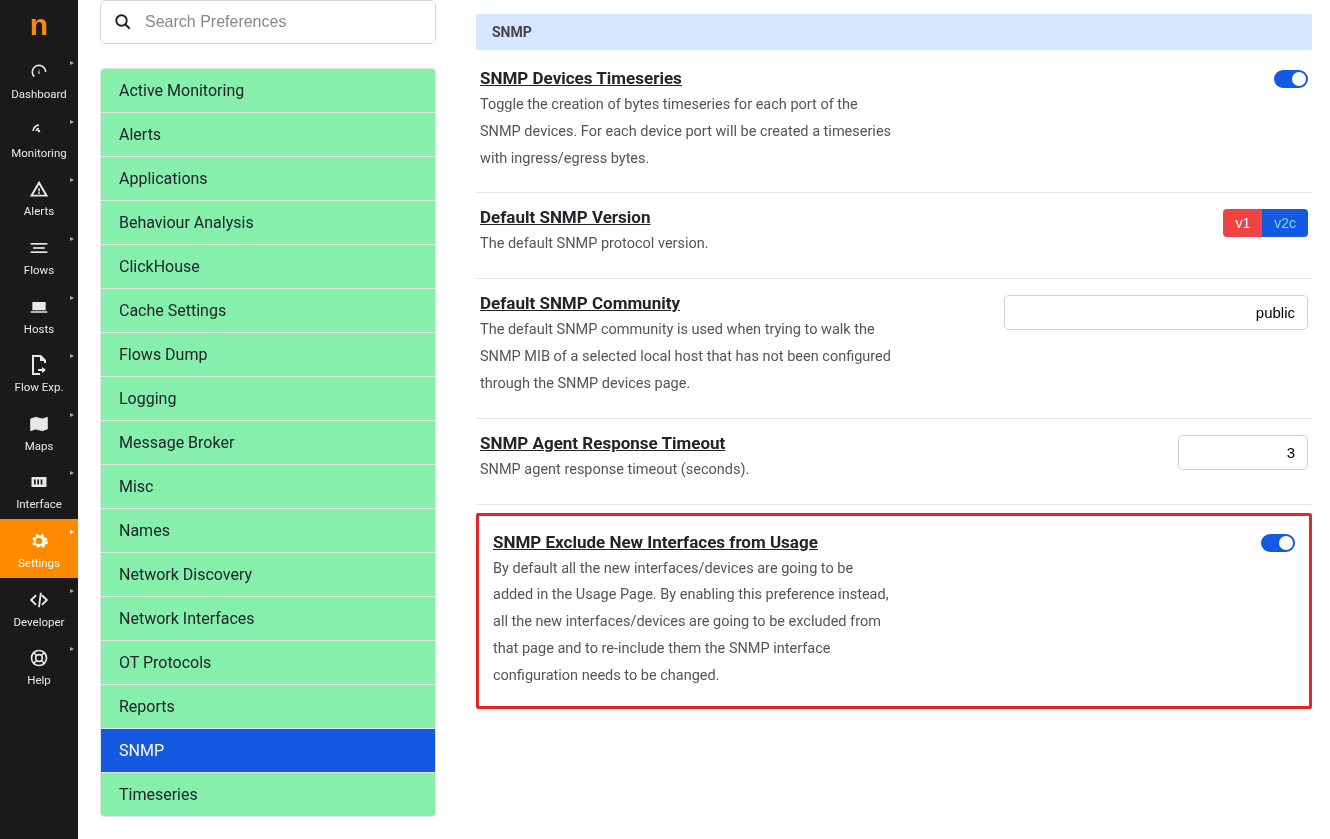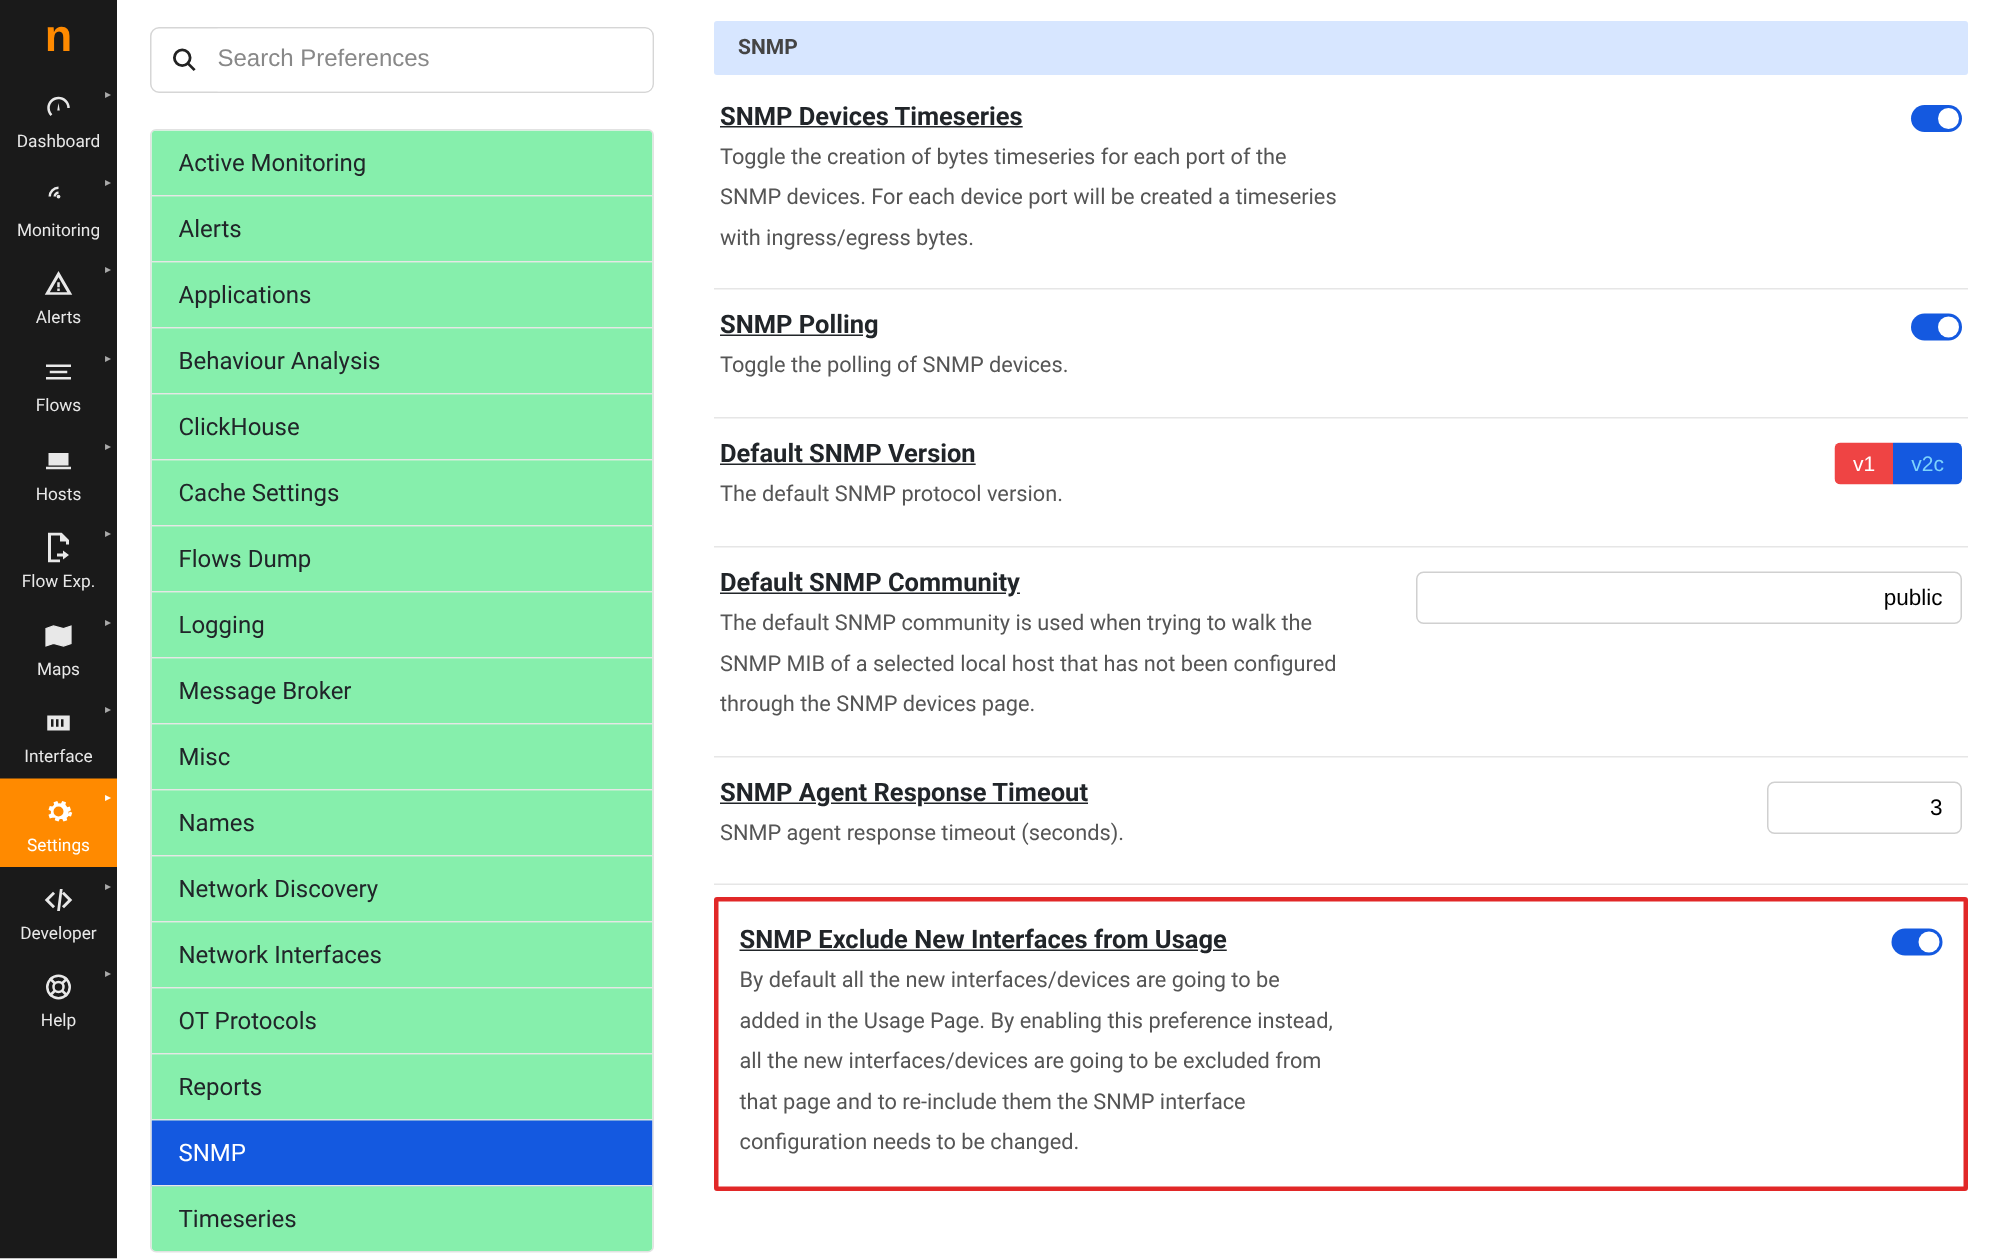--- a/index.html
+++ b/index.html
@@ -18,7 +18,7 @@
 .nav-item.active .nav-caret { color: #fff; }
 
 
-.prefs-panel { width: 380px; padding: 18px 22px 0 22px; flex-shrink: 0; }
+.prefs-panel { width: 380px; padding: 0 22px 0 22px; flex-shrink: 0; }
 .search-wrap { display: flex; align-items:center; border: 1px solid #d6d6d6; border-radius: 6px; height: 44px; overflow:hidden; }
 .search-icon { width: 44px; display:flex; align-items:center; justify-content:center; font-size: 18px; color:#222; }
 .search-input { flex:1; border: none; outline: none; height: 100%; font-size: 16px; color:#555; }

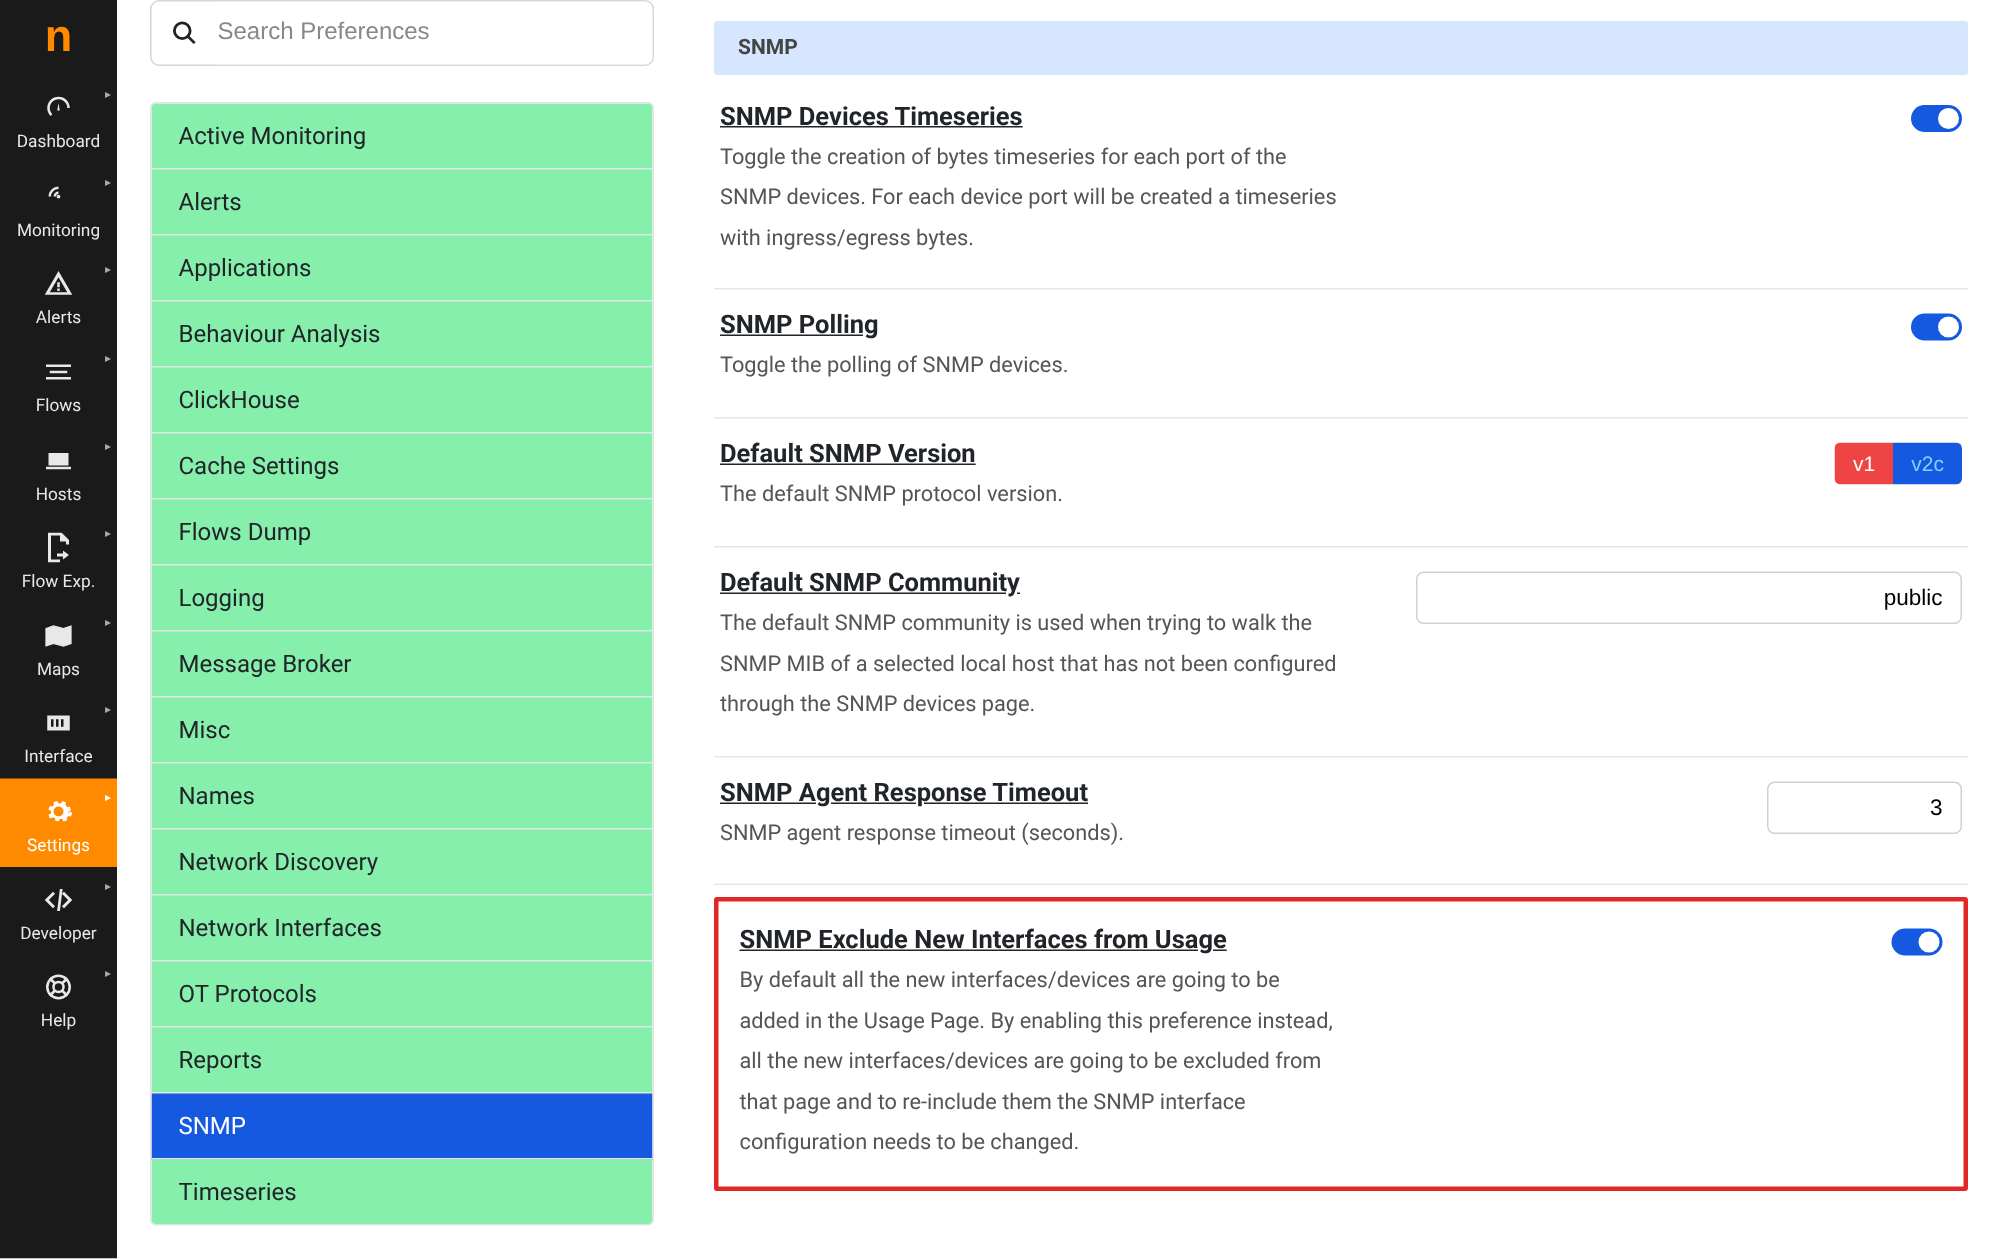--- a/index.html
+++ b/index.html
@@ -226,15 +226,6 @@
       </div>
     </div>
 
-    <div class="setting">
-      <div class="setting-left">
-        <div class="setting-title">SNMP Polling</div>
-        <div class="setting-desc">Toggle the polling of SNMP devices.</div>
-      </div>
-      <div class="setting-right">
-        <div class="toggle"></div>
-      </div>
-    </div>
 
     <div class="setting">
       <div class="setting-left">

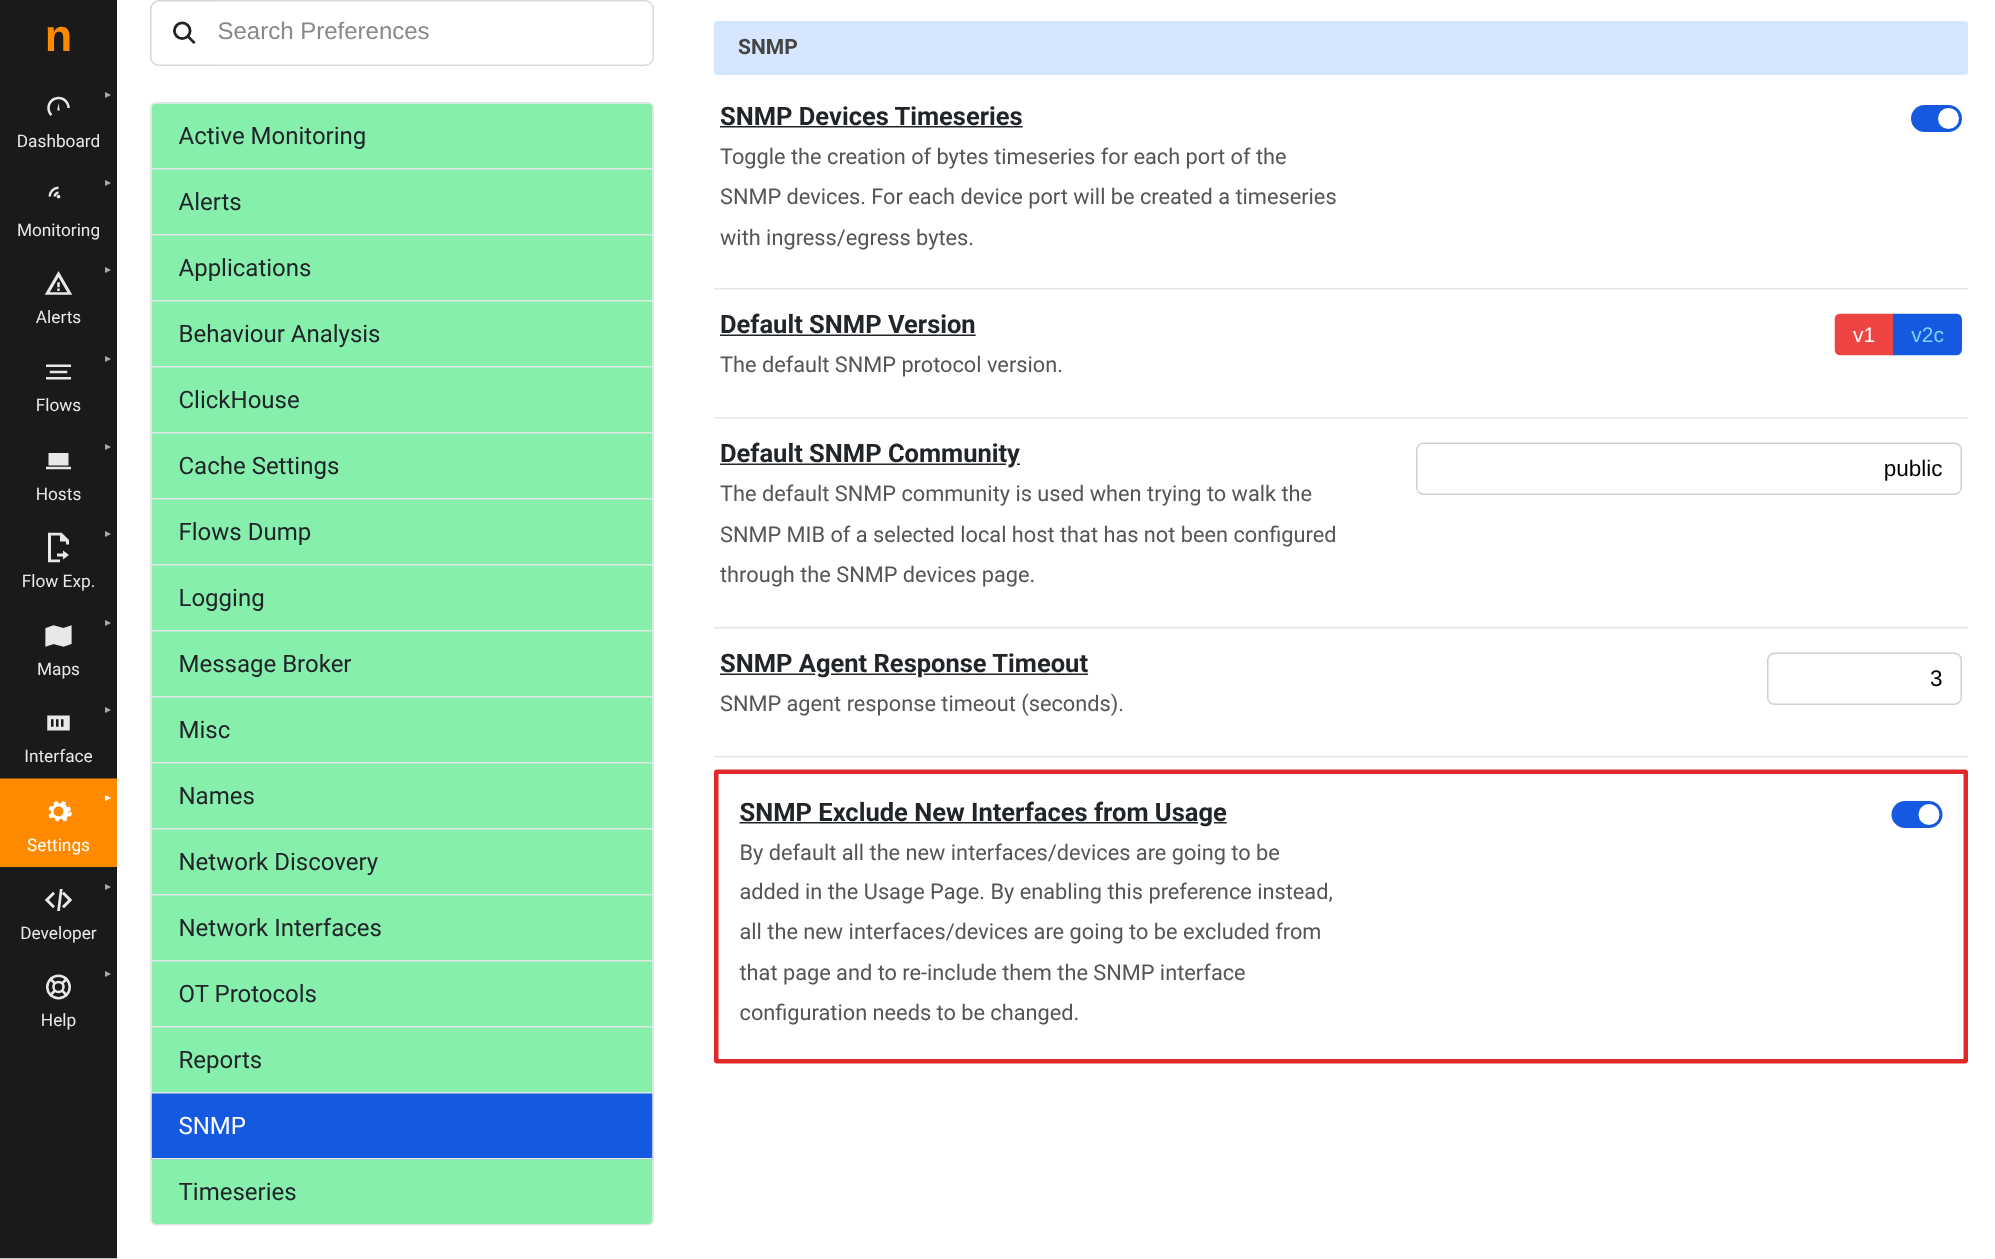--- a/index.html
+++ b/index.html
@@ -49,7 +49,7 @@
 .btn-v2c { background:#1459e0; color:#7dd3fc; }
 
 
-.text-input { border:1px solid #d0d0d0; border-radius:5px; padding:8px 12px; width:364px; text-align:right; font-size:15px; }
+.text-input { border:1px solid #d0d0d0; border-radius:5px; padding:8px 12px; width:304px; text-align:right; font-size:15px; }
 .num-input { border:1px solid #d0d0d0; border-radius:5px; padding:8px 12px; width:130px; text-align:right; font-size:15px; }
 
 

